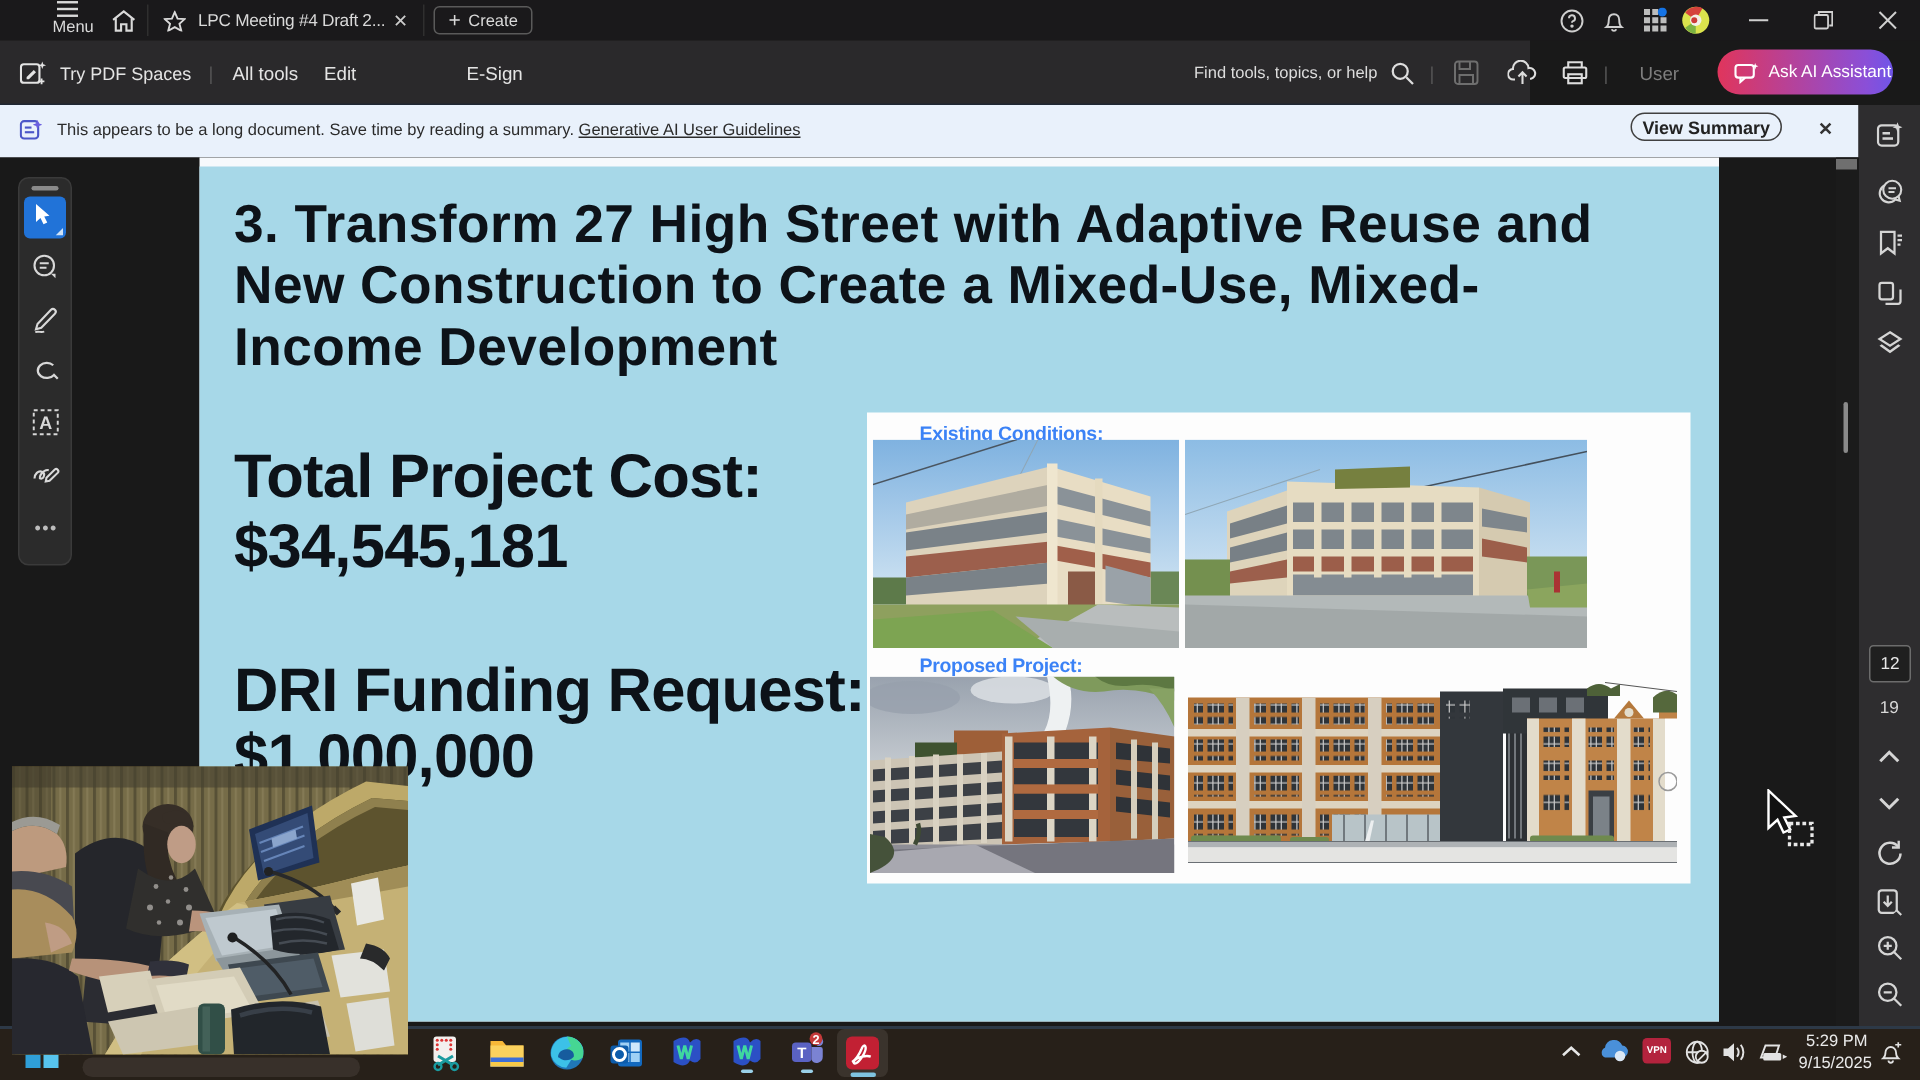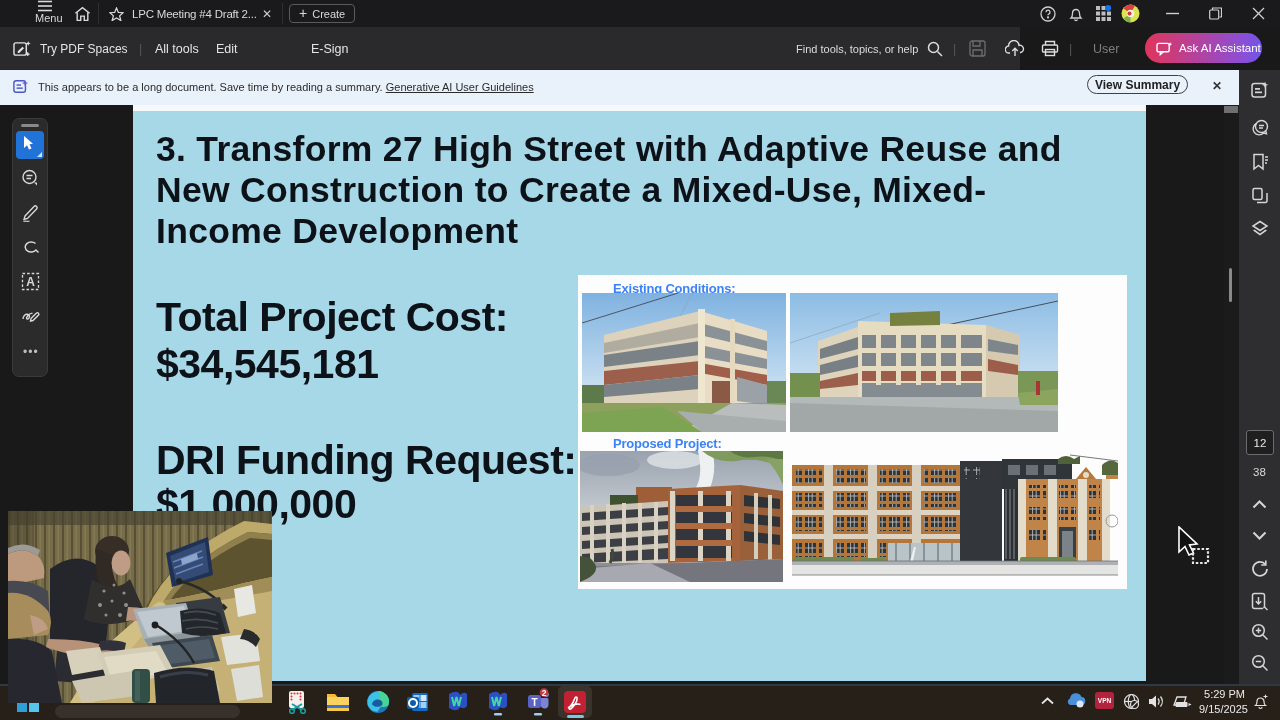--- a/index.html
+++ b/index.html
@@ -247,7 +247,7 @@
       </svg>
 
     <div style="position:absolute;left:7px;top:360px;width:28px;height:25px;background:#1f1f1f;border:1px solid #6c6c6c;border-radius:3px;color:#e8e8e8;font-size:11.5px;display:flex;align-items:center;justify-content:center;">12</div>
-    <div style="position:absolute;left:0;top:396px;width:41px;text-align:center;color:#d9d9d9;font-size:11.5px;">38</div>
+    <div style="position:absolute;left:0;top:396px;width:41px;text-align:center;color:#d9d9d9;font-size:11.5px;">19</div>
 
     <svg style="position:absolute;left:13px;top:430px;" width="15" height="9" viewBox="0 0 15 9" fill="none" stroke="#d5d5d5" stroke-width="2">
         <path d="M1.5 7.5 L7.5 1.5 L13.5 7.5"></path>

